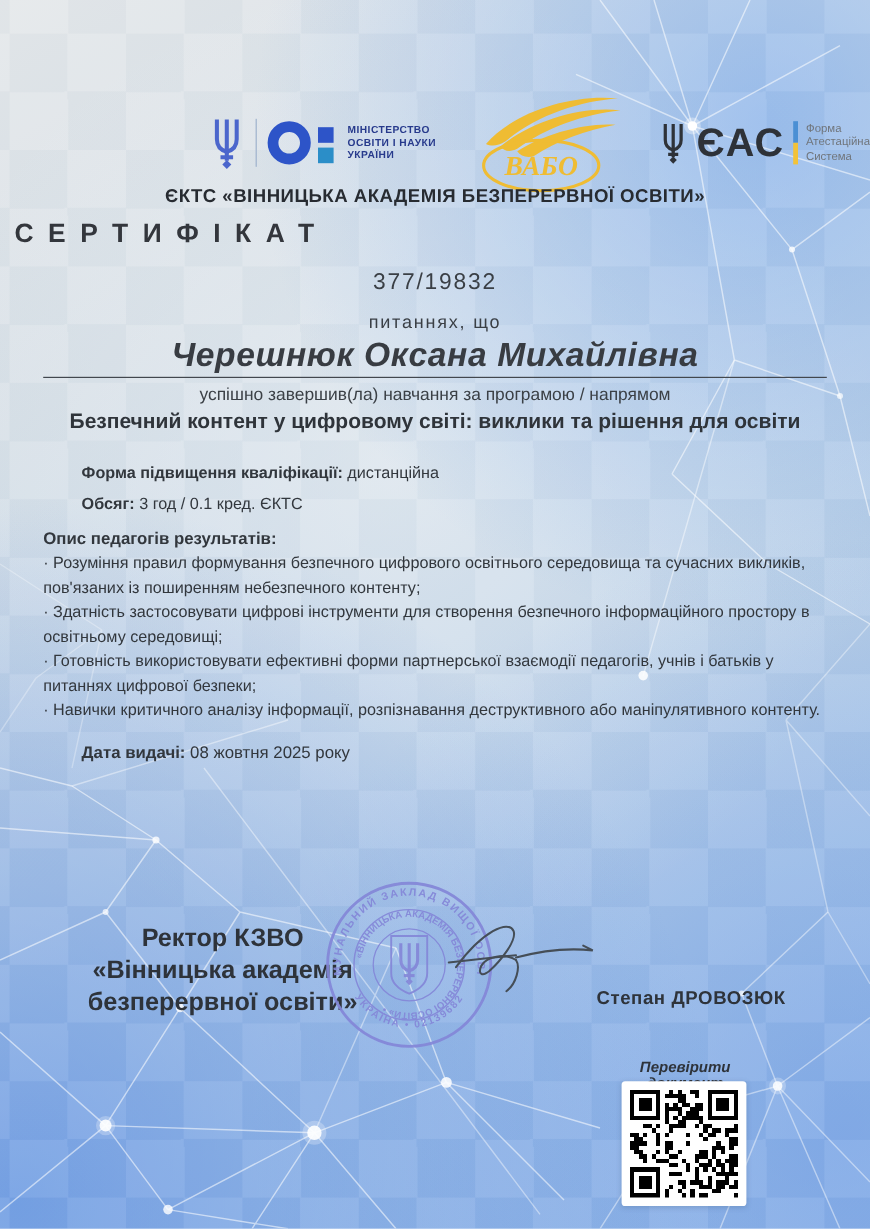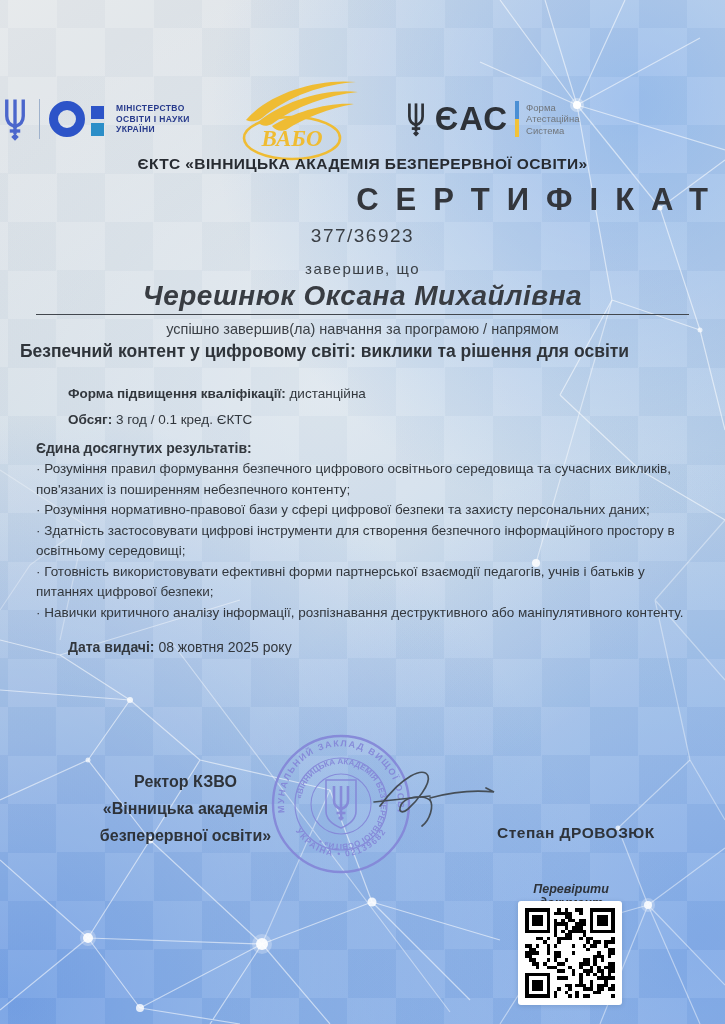--- a/index.html
+++ b/index.html
@@ -22,7 +22,7 @@
   .content{position:absolute; inset:0;}
 
   
-  .logos{position:absolute; top:76px; left:0; right:0; height:86px; display:flex; align-items:center; justify-content:flex-start; gap:38px;}
+  .logos{position:absolute; top:76px; left:0; right:0; height:86px; display:flex; align-items:center; justify-content:flex-end; gap:24px;}
   .minlogo{display:flex; align-items:center; gap:9px;}
   .minlogo .divider{width:1px; height:40px; background:#9fb2cc;}
   .mintext{font-size:8.5px; font-weight:bold; color:#273a8c; line-height:10.5px; letter-spacing:.4px;}

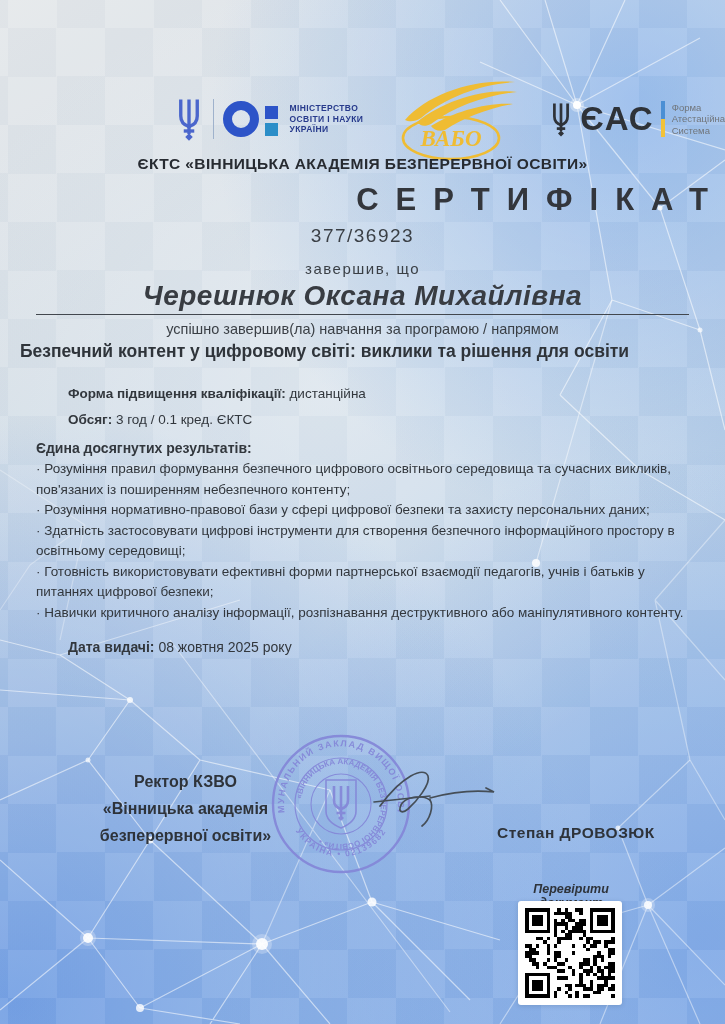--- a/index.html
+++ b/index.html
@@ -38,7 +38,7 @@
   .eastext{font-size:9.5px; color:#70757b; line-height:11.5px;}
 
   .institution{position:absolute; top:155px; left:0; right:0; text-align:center; font-size:15.5px; font-weight:800; color:#272b31; letter-spacing:.4px;}
-  .cert-title{position:absolute; top:182px; left:0; right:0; text-align:right; font-size:31px; font-weight:800; color:#33363c; letter-spacing:.55em; text-indent:.55em;}
+  .cert-title{position:absolute; top:182px; left:0; right:0; text-align:left; font-size:22px; font-weight:800; color:#33363c; letter-spacing:.55em; text-indent:.55em;}
   .cert-number{position:absolute; top:225px; left:0; right:0; text-align:center; font-size:19px; color:#3a3f45; letter-spacing:1.5px;}
   .certifies{position:absolute; top:260px; left:0; right:0; text-align:center; font-size:15px; color:#3a3f45; letter-spacing:1.5px;}
   .recipient{position:absolute; top:280px; left:0; right:0; text-align:center; font-size:28px; font-style:italic; font-weight:bold; color:#383c42; letter-spacing:.5px;}

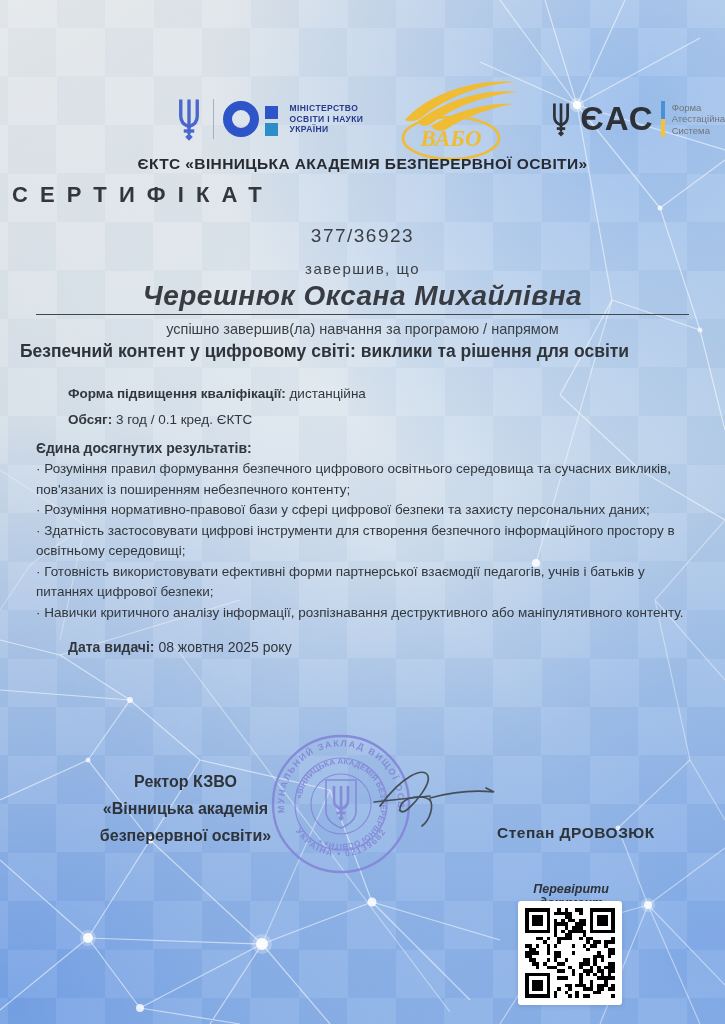--- a/index.html
+++ b/index.html
@@ -168,7 +168,7 @@
 
     <div class="institution">ЄКТС «ВІННИЦЬКА АКАДЕМІЯ БЕЗПЕРЕРВНОЇ ОСВІТИ»</div>
     <div class="cert-title">СЕРТИФІКАТ</div>
-    <div class="cert-number">377/36923</div>
+    <div class="cert-number">377/19832</div>
     <div class="certifies">завершив, що</div>
     <div class="recipient">Черешнюк Оксана Михайлівна</div>
     <div class="name-line"></div>

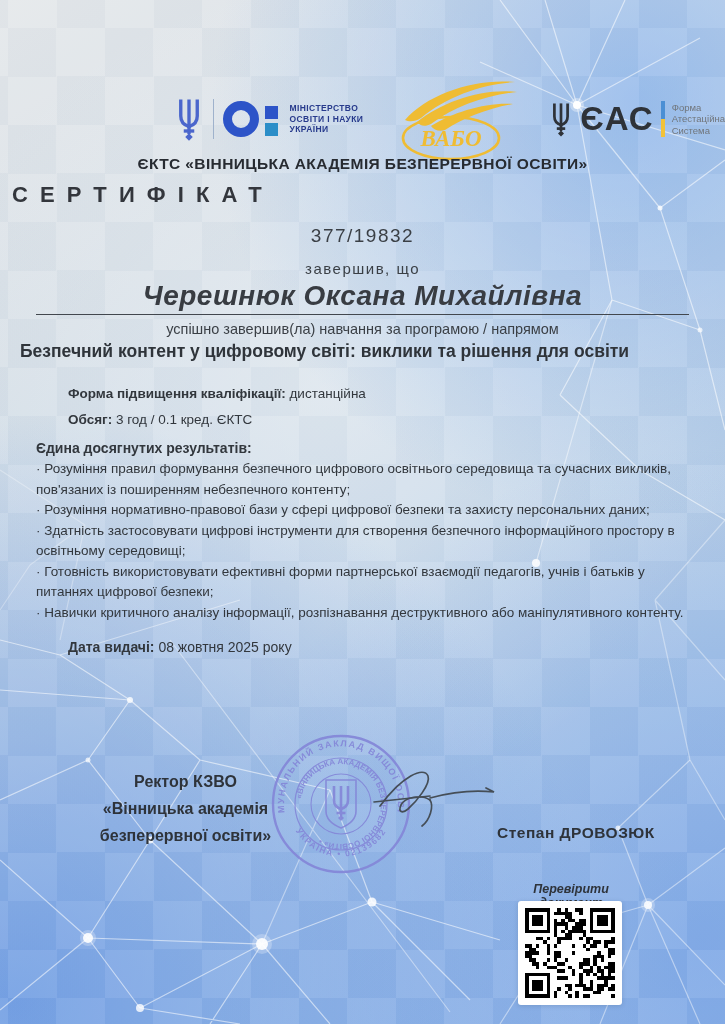--- a/index.html
+++ b/index.html
@@ -169,7 +169,7 @@
     <div class="institution">ЄКТС «ВІННИЦЬКА АКАДЕМІЯ БЕЗПЕРЕРВНОЇ ОСВІТИ»</div>
     <div class="cert-title">СЕРТИФІКАТ</div>
     <div class="cert-number">377/19832</div>
-    <div class="certifies">завершив, що</div>
+    <div class="certifies">питаннях, що</div>
     <div class="recipient">Черешнюк Оксана Михайлівна</div>
     <div class="name-line"></div>
     <div class="completion">успішно завершив(ла) навчання за програмою / напрямом</div>

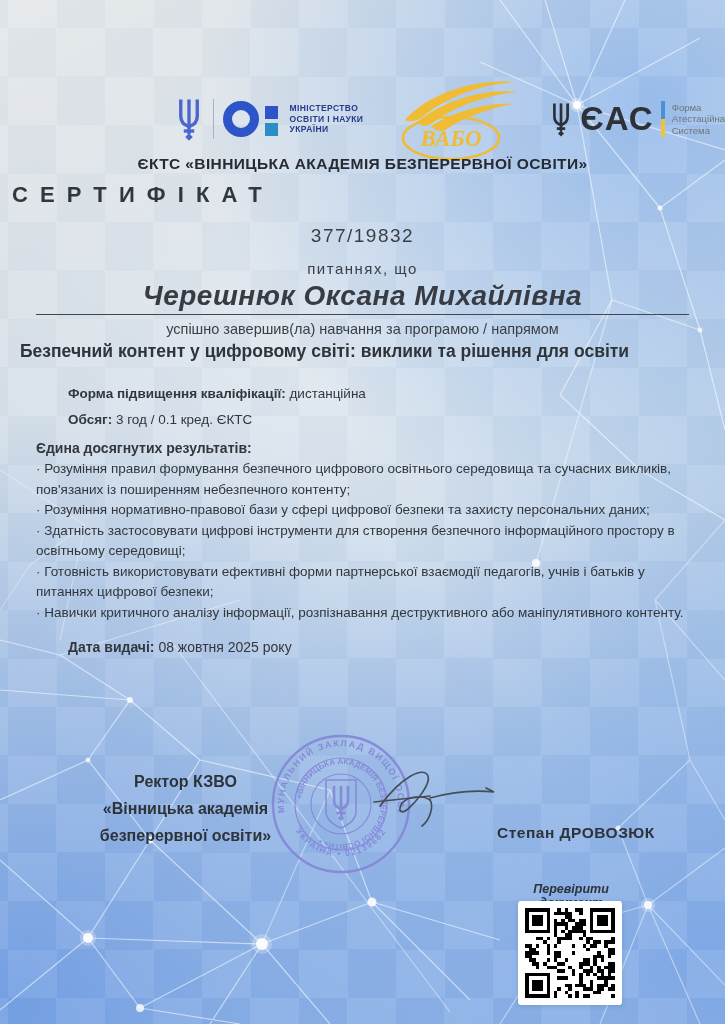--- a/index.html
+++ b/index.html
@@ -44,7 +44,7 @@
   .recipient{position:absolute; top:280px; left:0; right:0; text-align:center; font-size:28px; font-style:italic; font-weight:bold; color:#383c42; letter-spacing:.5px;}
   .name-line{position:absolute; top:314px; left:36px; right:36px; border-top:1.5px solid #42474e;}
   .completion{position:absolute; top:321px; left:0; right:0; text-align:center; font-size:14.5px; color:#3b4046;}
-  .program{position:absolute; top:341px; left:20px; right:20px; text-align:left; font-size:17.5px; font-weight:800; color:#2f343a;}
+  .program{position:absolute; top:341px; left:20px; right:20px; text-align:center; font-size:17.5px; font-weight:800; color:#2f343a;}
 
   .details{position:absolute; top:386px; left:36px; right:34px; color:#32373d; font-size:13.5px;}
   .details .row{margin-bottom:11px;}

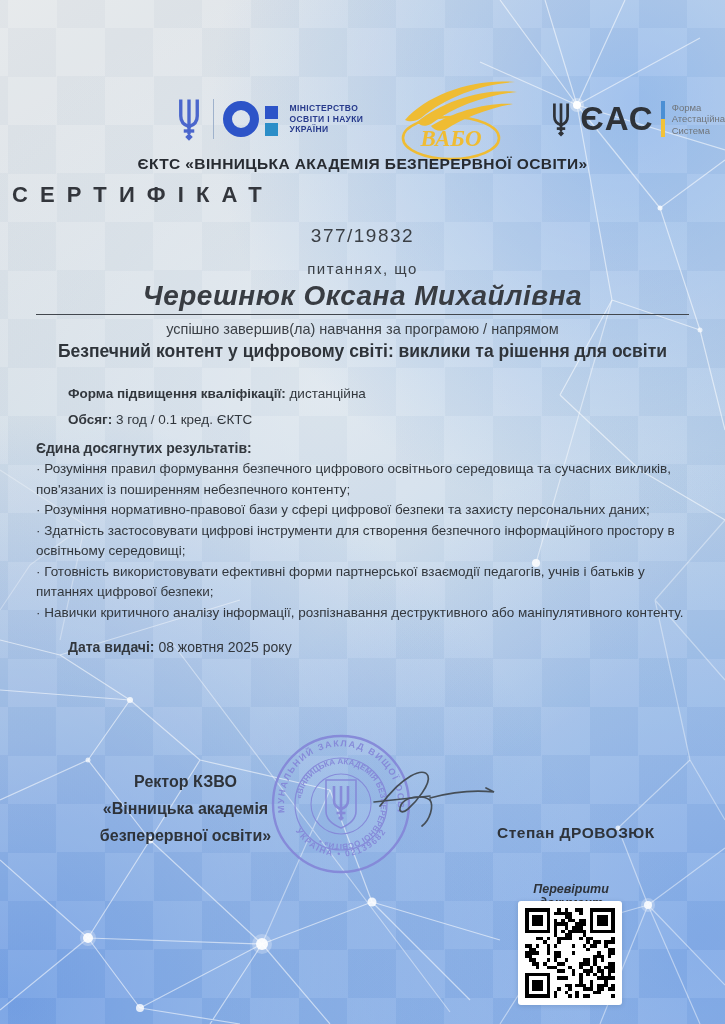--- a/index.html
+++ b/index.html
@@ -184,7 +184,7 @@
         <b>Обсяг:</b>
         <span>3 год / 0.1 кред. ЄКТС</span>
       </div>
-      <div class="results-label">Єдина досягнутих результатів:</div>
+      <div class="results-label">Опис педагогів результатів:</div>
       <p class="result">· Розуміння правил формування безпечного цифрового освітнього середовища та сучасних викликів, пов'язаних із поширенням небезпечного контенту;</p>
       <p class="result">· Розуміння нормативно-правової бази у сфері цифрової безпеки та захисту персональних даних;</p>
       <p class="result">· Здатність застосовувати цифрові інструменти для створення безпечного інформаційного простору в освітньому середовищі;</p>

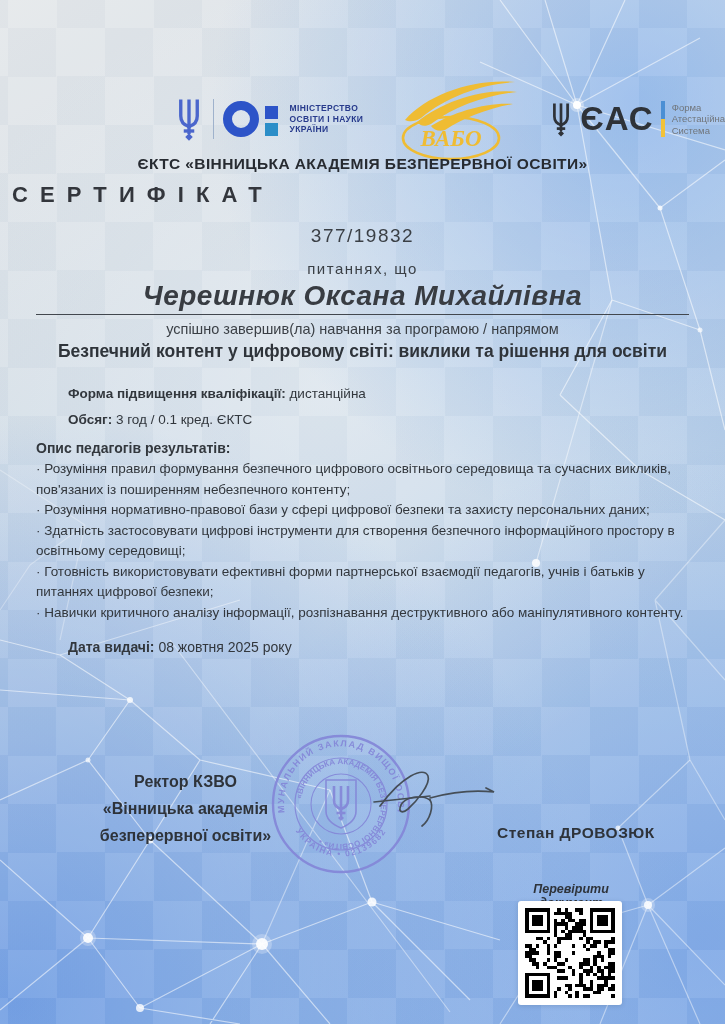--- a/index.html
+++ b/index.html
@@ -186,7 +186,6 @@
       </div>
       <div class="results-label">Опис педагогів результатів:</div>
       <p class="result">· Розуміння правил формування безпечного цифрового освітнього середовища та сучасних викликів, пов'язаних із поширенням небезпечного контенту;</p>
-      <p class="result">· Розуміння нормативно-правової бази у сфері цифрової безпеки та захисту персональних даних;</p>
       <p class="result">· Здатність застосовувати цифрові інструменти для створення безпечного інформаційного простору в освітньому середовищі;</p>
       <p class="result">· Готовність використовувати ефективні форми партнерської взаємодії педагогів, учнів і батьків у питаннях цифрової безпеки;</p>
       <p class="result">· Навички критичного аналізу інформації, розпізнавання деструктивного або маніпулятивного контенту.</p>

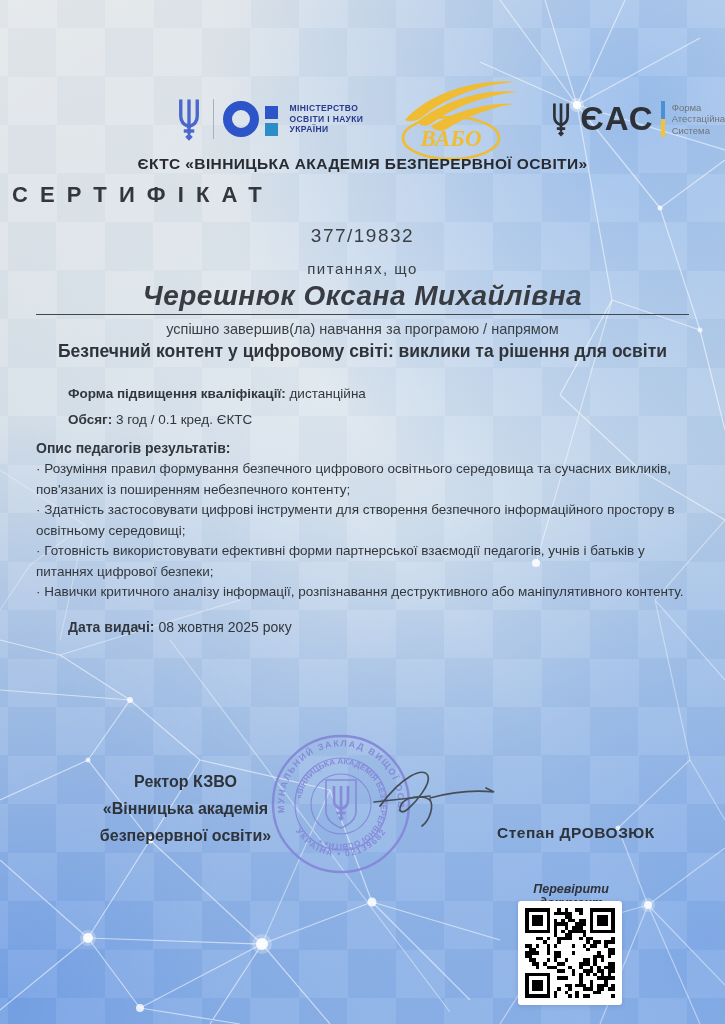--- a/index.html
+++ b/index.html
@@ -53,7 +53,7 @@
   .result{line-height:20.5px; margin:0;}
   .date-row{margin-top:16px; font-size:14px;}
 
-  .rector{position:absolute; left:58px; top:768px; width:255px; text-align:center; font-size:16px; font-weight:800; color:#2e333a; line-height:27px;}
+  .rector{position:absolute; left:58px; top:768px; width:255px; text-align:center; font-size:21px; font-weight:800; color:#2e333a; line-height:27px;}
   .sig-name{position:absolute; left:497px; top:800px; font-size:15.5px; font-weight:800; color:#2e333a; letter-spacing:.5px;margin-top:24px;}
   .seal{position:absolute; left:266px; top:729px; width:150px; height:150px; opacity:.92;}
   .signature{position:absolute; left:372px; top:762px; width:130px; height:75px;}

